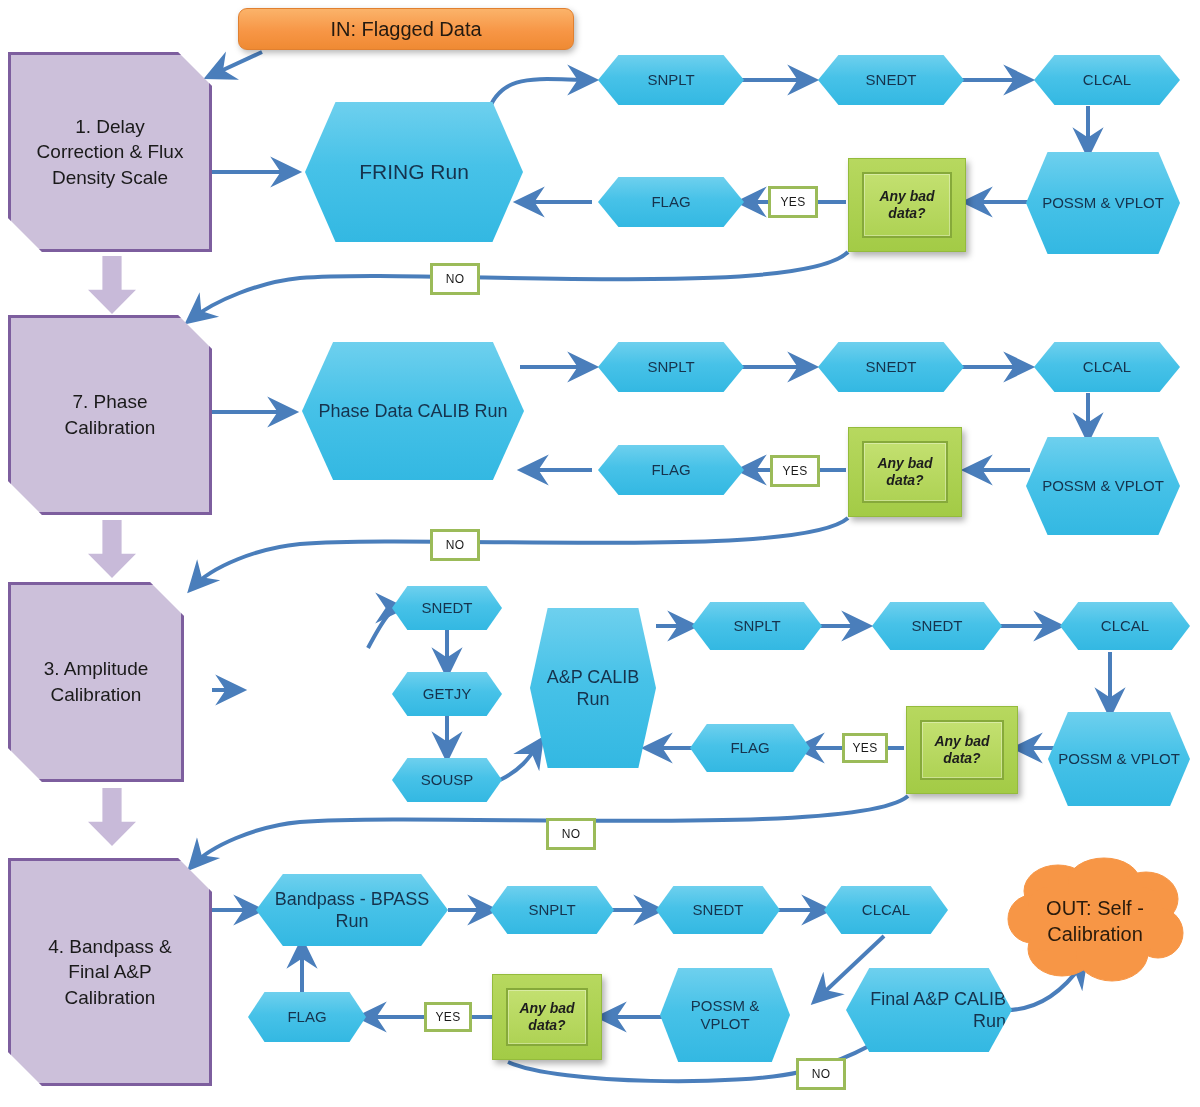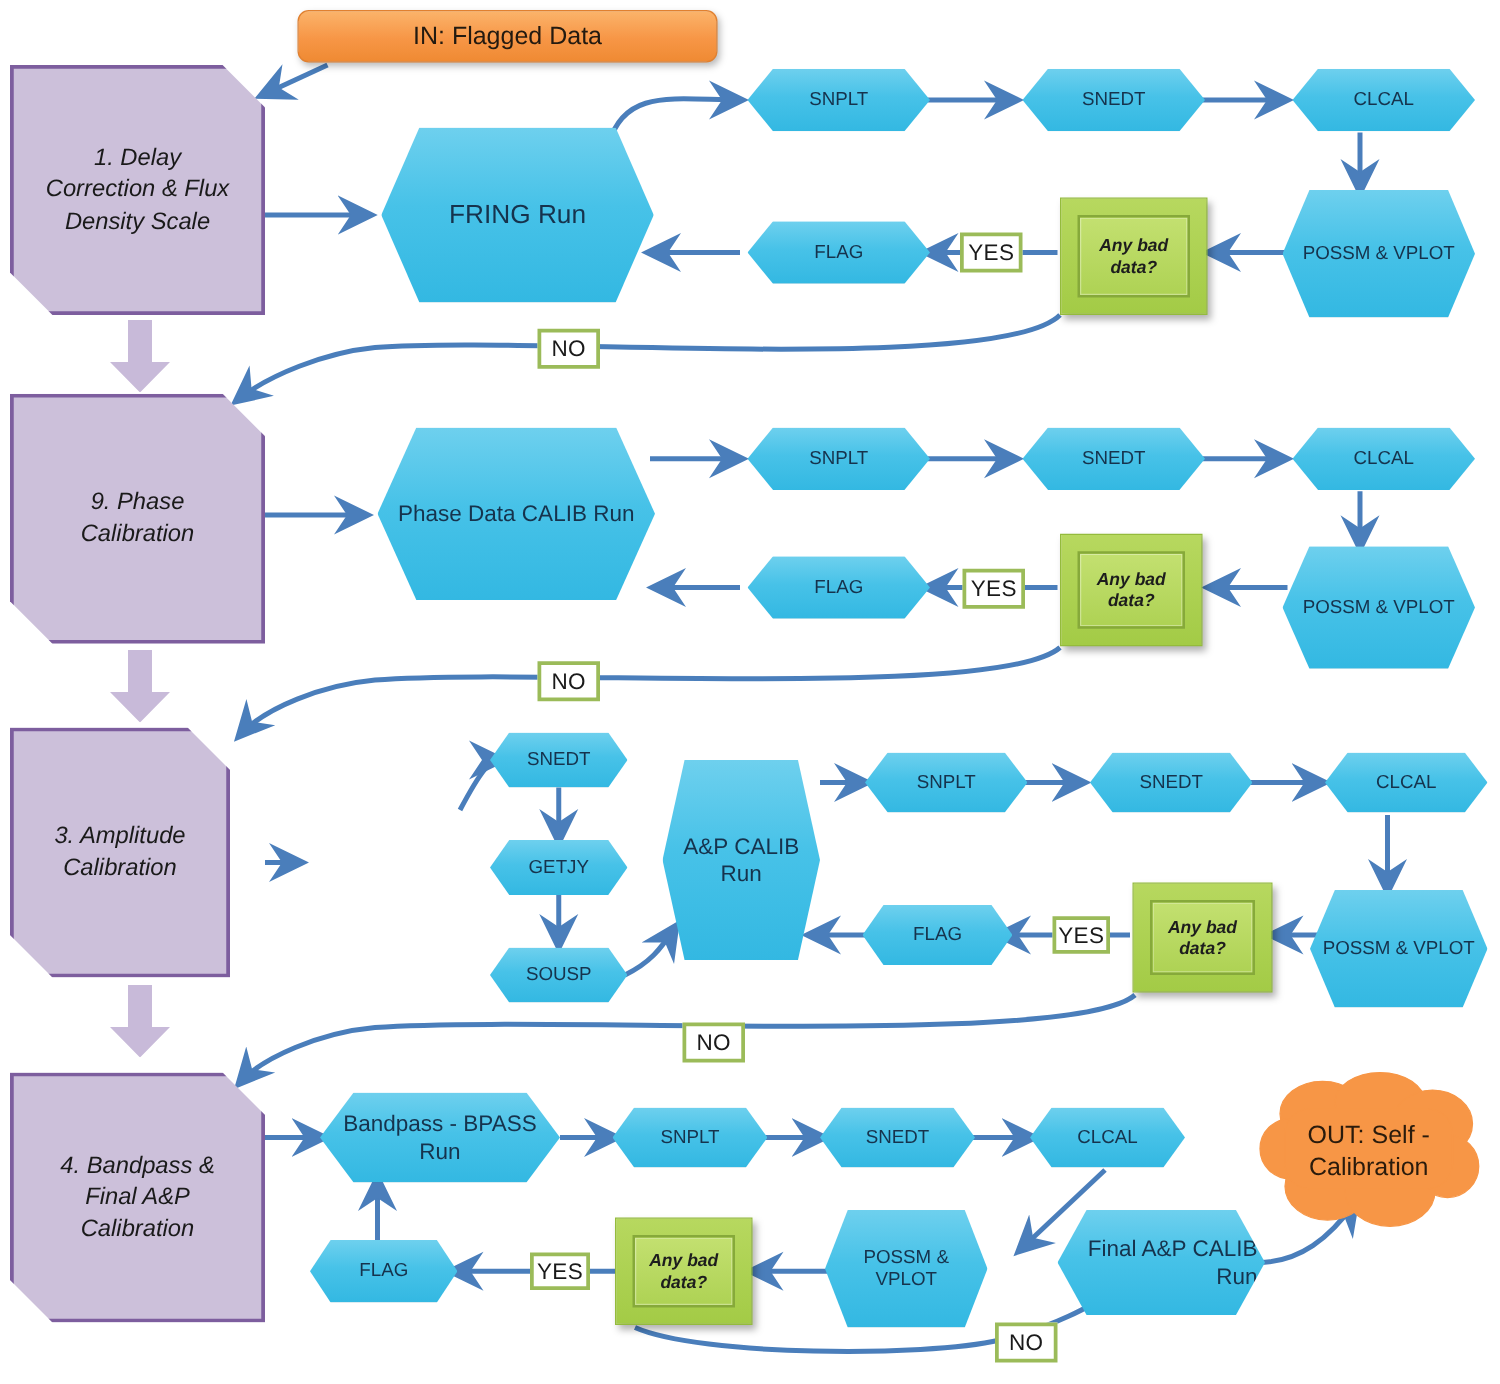--- a/index.html
+++ b/index.html
@@ -20,7 +20,7 @@
     -webkit-clip-path:polygon(0 0, calc(100% - 34px) 0, 100% 34px, 100% 100%, 34px 100%, 0 calc(100% - 34px));
     clip-path:polygon(0 0, calc(100% - 34px) 0, 100% 34px, 100% 100%, 34px 100%, 0 calc(100% - 34px));
   }
-  .stage .inner{padding:0 24px;font-style:italic;}
+  .stage .inner{padding:0 24px;}
 
   
   .hex{

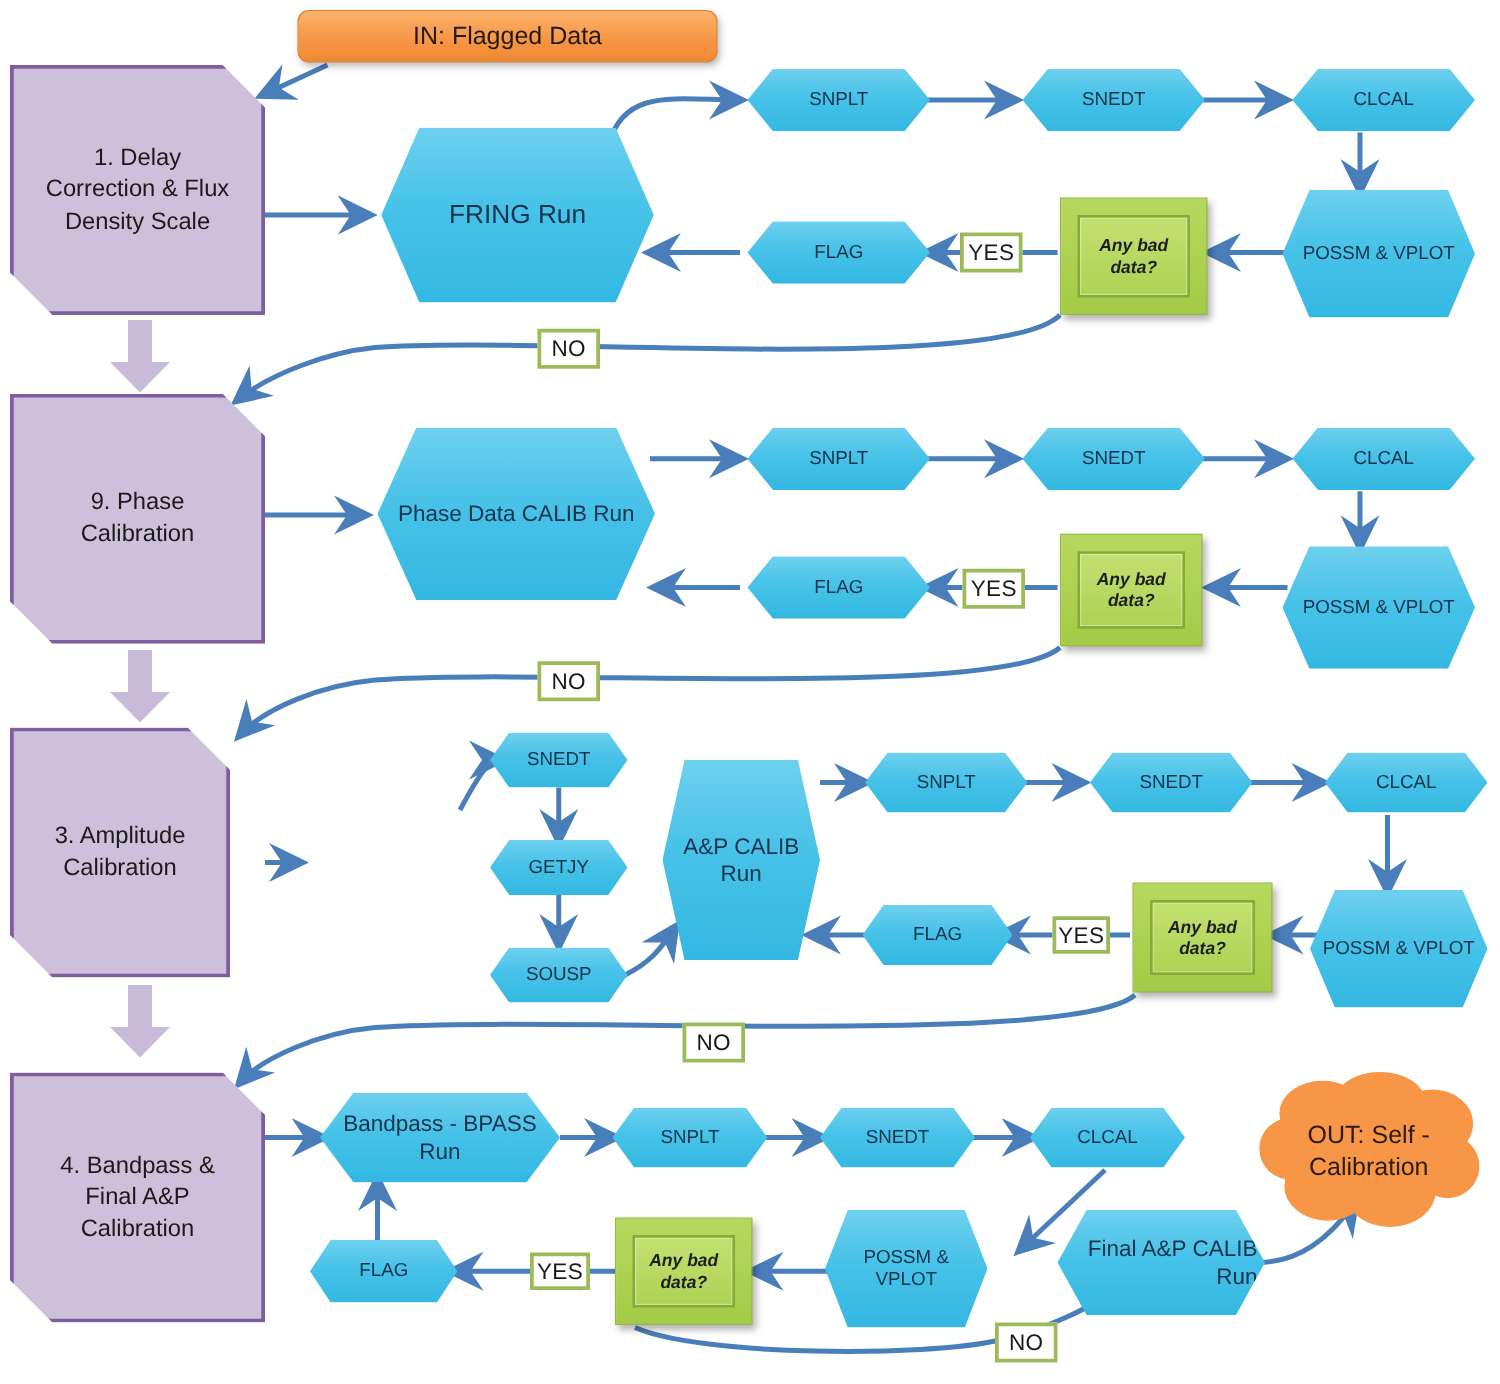--- a/index.html
+++ b/index.html
@@ -68,7 +68,7 @@
     background:#ffffff;
     border:3px solid #9bbb59;
     display:flex;align-items:center;justify-content:center;
-    font-size:18px;color:#1a1a1a;letter-spacing:.3px;
+    font-size:12px;color:#1a1a1a;letter-spacing:.3px;
   }
 
   

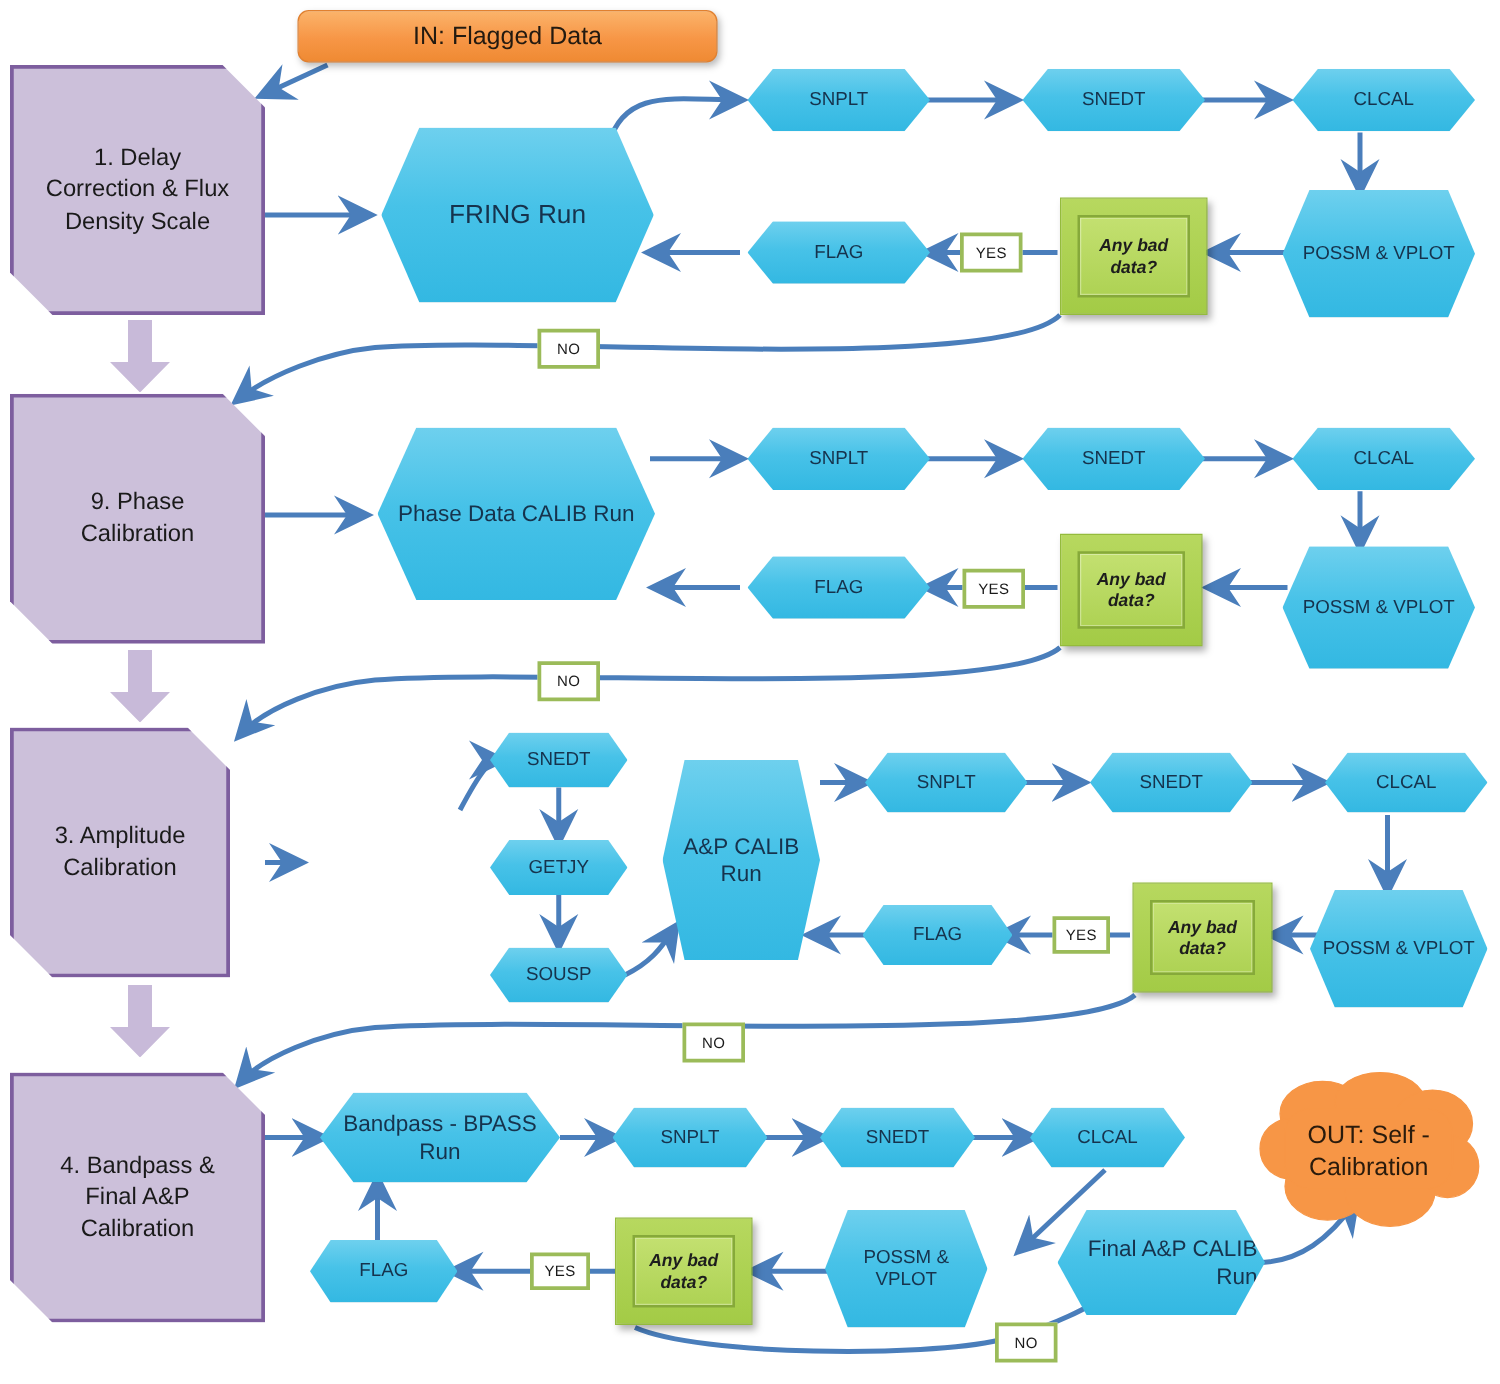--- a/index.html
+++ b/index.html
@@ -196,7 +196,7 @@
   <div class="fatarrow" style="left:88px;top:256px;width:48px;height:58px;"></div>
 
   <div class="stage" style="left:8px;top:315px;width:204px;height:200px;">
-    <span class="inner">9. Phase Calibration</span>
+    <span class="inner">7. Phase Calibration</span>
   </div>
   <div class="fatarrow" style="left:88px;top:520px;width:48px;height:58px;"></div>
 

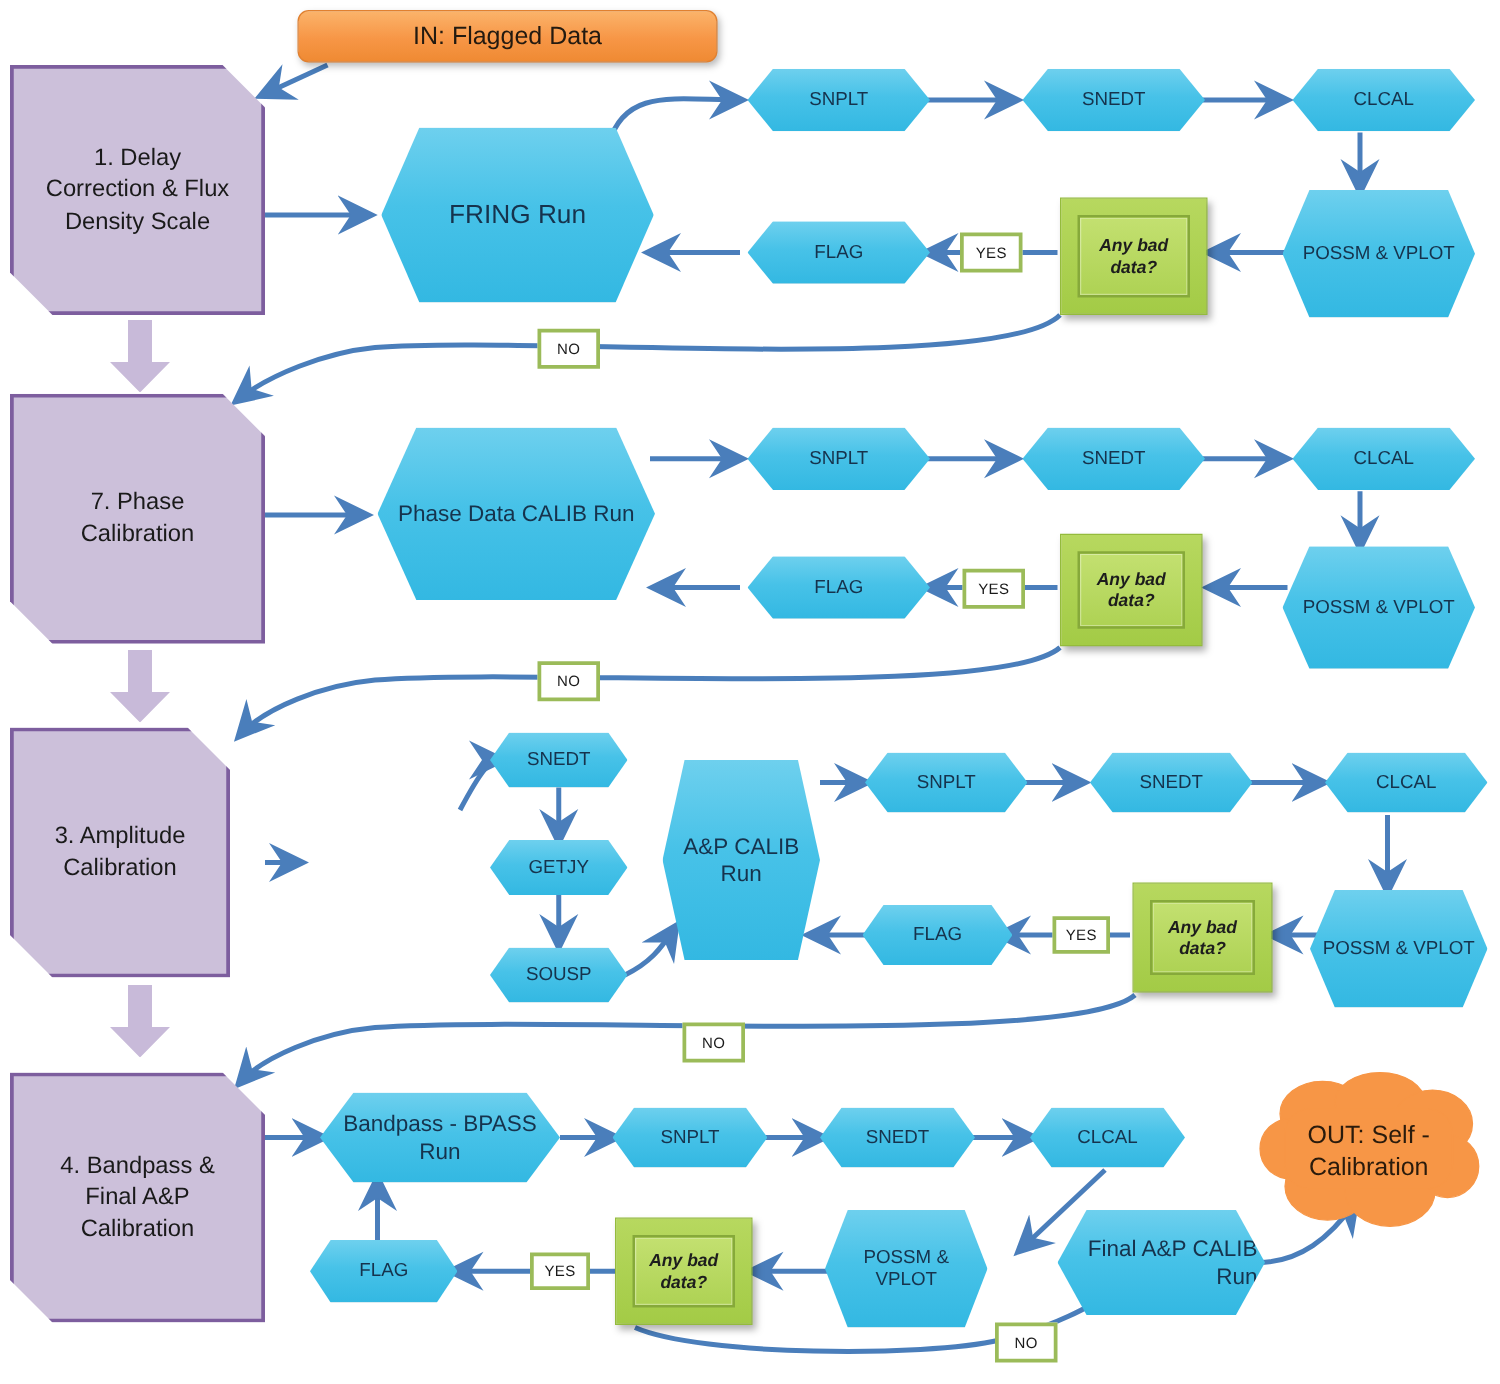--- a/index.html
+++ b/index.html
@@ -205,7 +205,7 @@
   </div>
   <div class="fatarrow" style="left:88px;top:788px;width:48px;height:58px;"></div>
 
-  <div class="stage" style="left:8px;top:858px;width:204px;height:200px;">
+  <div class="stage" style="left:8px;top:858px;width:204px;height:228px;">
     <span class="inner">4. Bandpass &amp; Final A&amp;P Calibration</span>
   </div>
 

